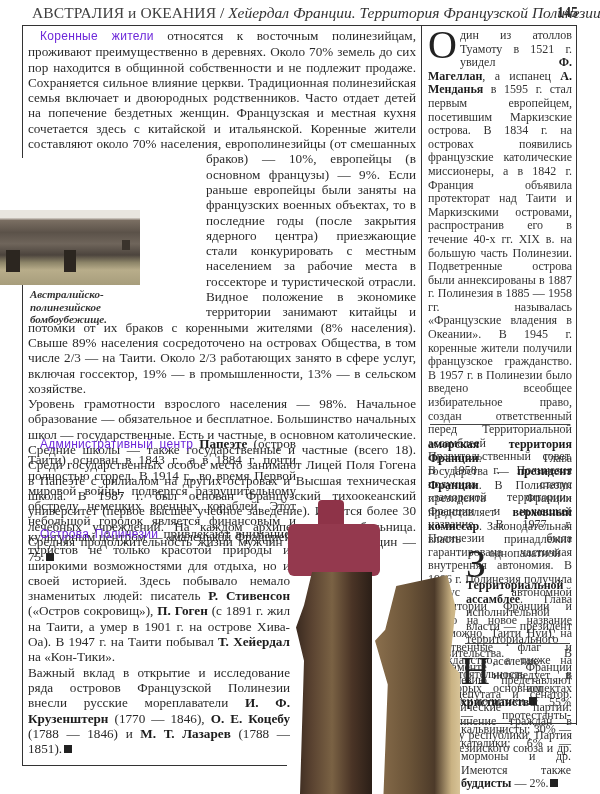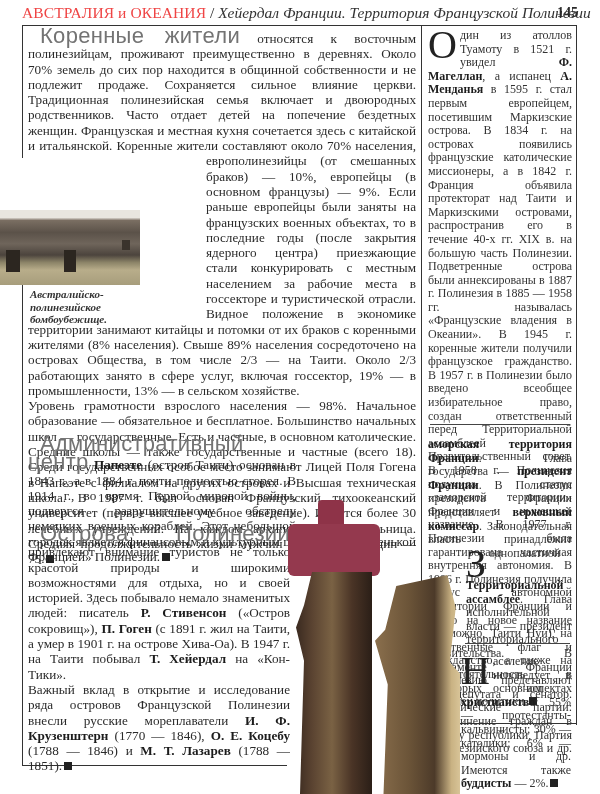--- a/index.html
+++ b/index.html
@@ -5,7 +5,7 @@
   html,body{margin:0;padding:0;background:#fff;}
   body{width:600px;height:794px;position:relative;overflow:hidden;font-family:"Liberation Serif","DejaVu Serif",serif;color:#2a2a2a;}
   .running-head{position:absolute;left:22px;top:2px;width:556px;height:22px;font-size:15.5px;line-height:22px;white-space:nowrap;}
-  .running-head .section{color:#ef4444;letter-spacing:0.1px;}
+  .running-head .section{color:#404040;letter-spacing:0.1px;margin-left:10px;}
   .running-head .sub{font-style:italic;color:#333;}
   .running-head .page-no{position:absolute;right:0;top:0;font-weight:bold;font-size:14px;}
   .frame-top{position:absolute;left:22px;top:25px;width:400px;height:0;border-top:1px solid #333;}

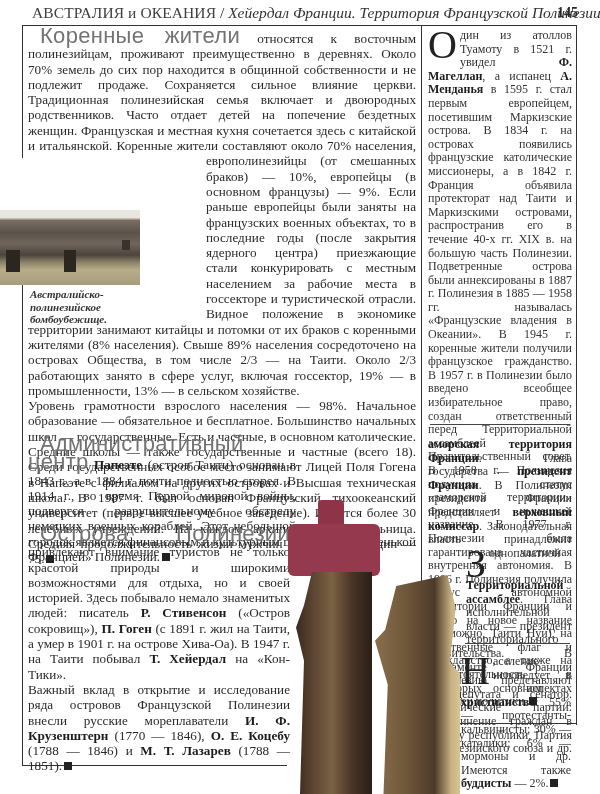--- a/index.html
+++ b/index.html
@@ -20,7 +20,7 @@
   .rule{position:absolute;border-top:1px solid #444;}
   .txt{position:absolute;font-size:13.2px;line-height:15.3px;text-align:justify;hyphens:manual;}
   .txt p{margin:0;}
-  .lead{font-family:"Liberation Sans","DejaVu Sans",sans-serif;font-size:22px;letter-spacing:0.3px;color:#737373;}
+  .lead{font-family:"Liberation Sans","DejaVu Sans",sans-serif;font-size:12px;letter-spacing:0.3px;color:#6d28d9;}
   .side{position:absolute;font-size:12px;line-height:13.6px;text-align:justify;color:#333;}
   .dropcap{float:left;font-size:40px;line-height:30px;margin:1px 3px 0 0;font-family:"Liberation Serif",serif;color:#222;}
   b{color:#1c1c1c;}

